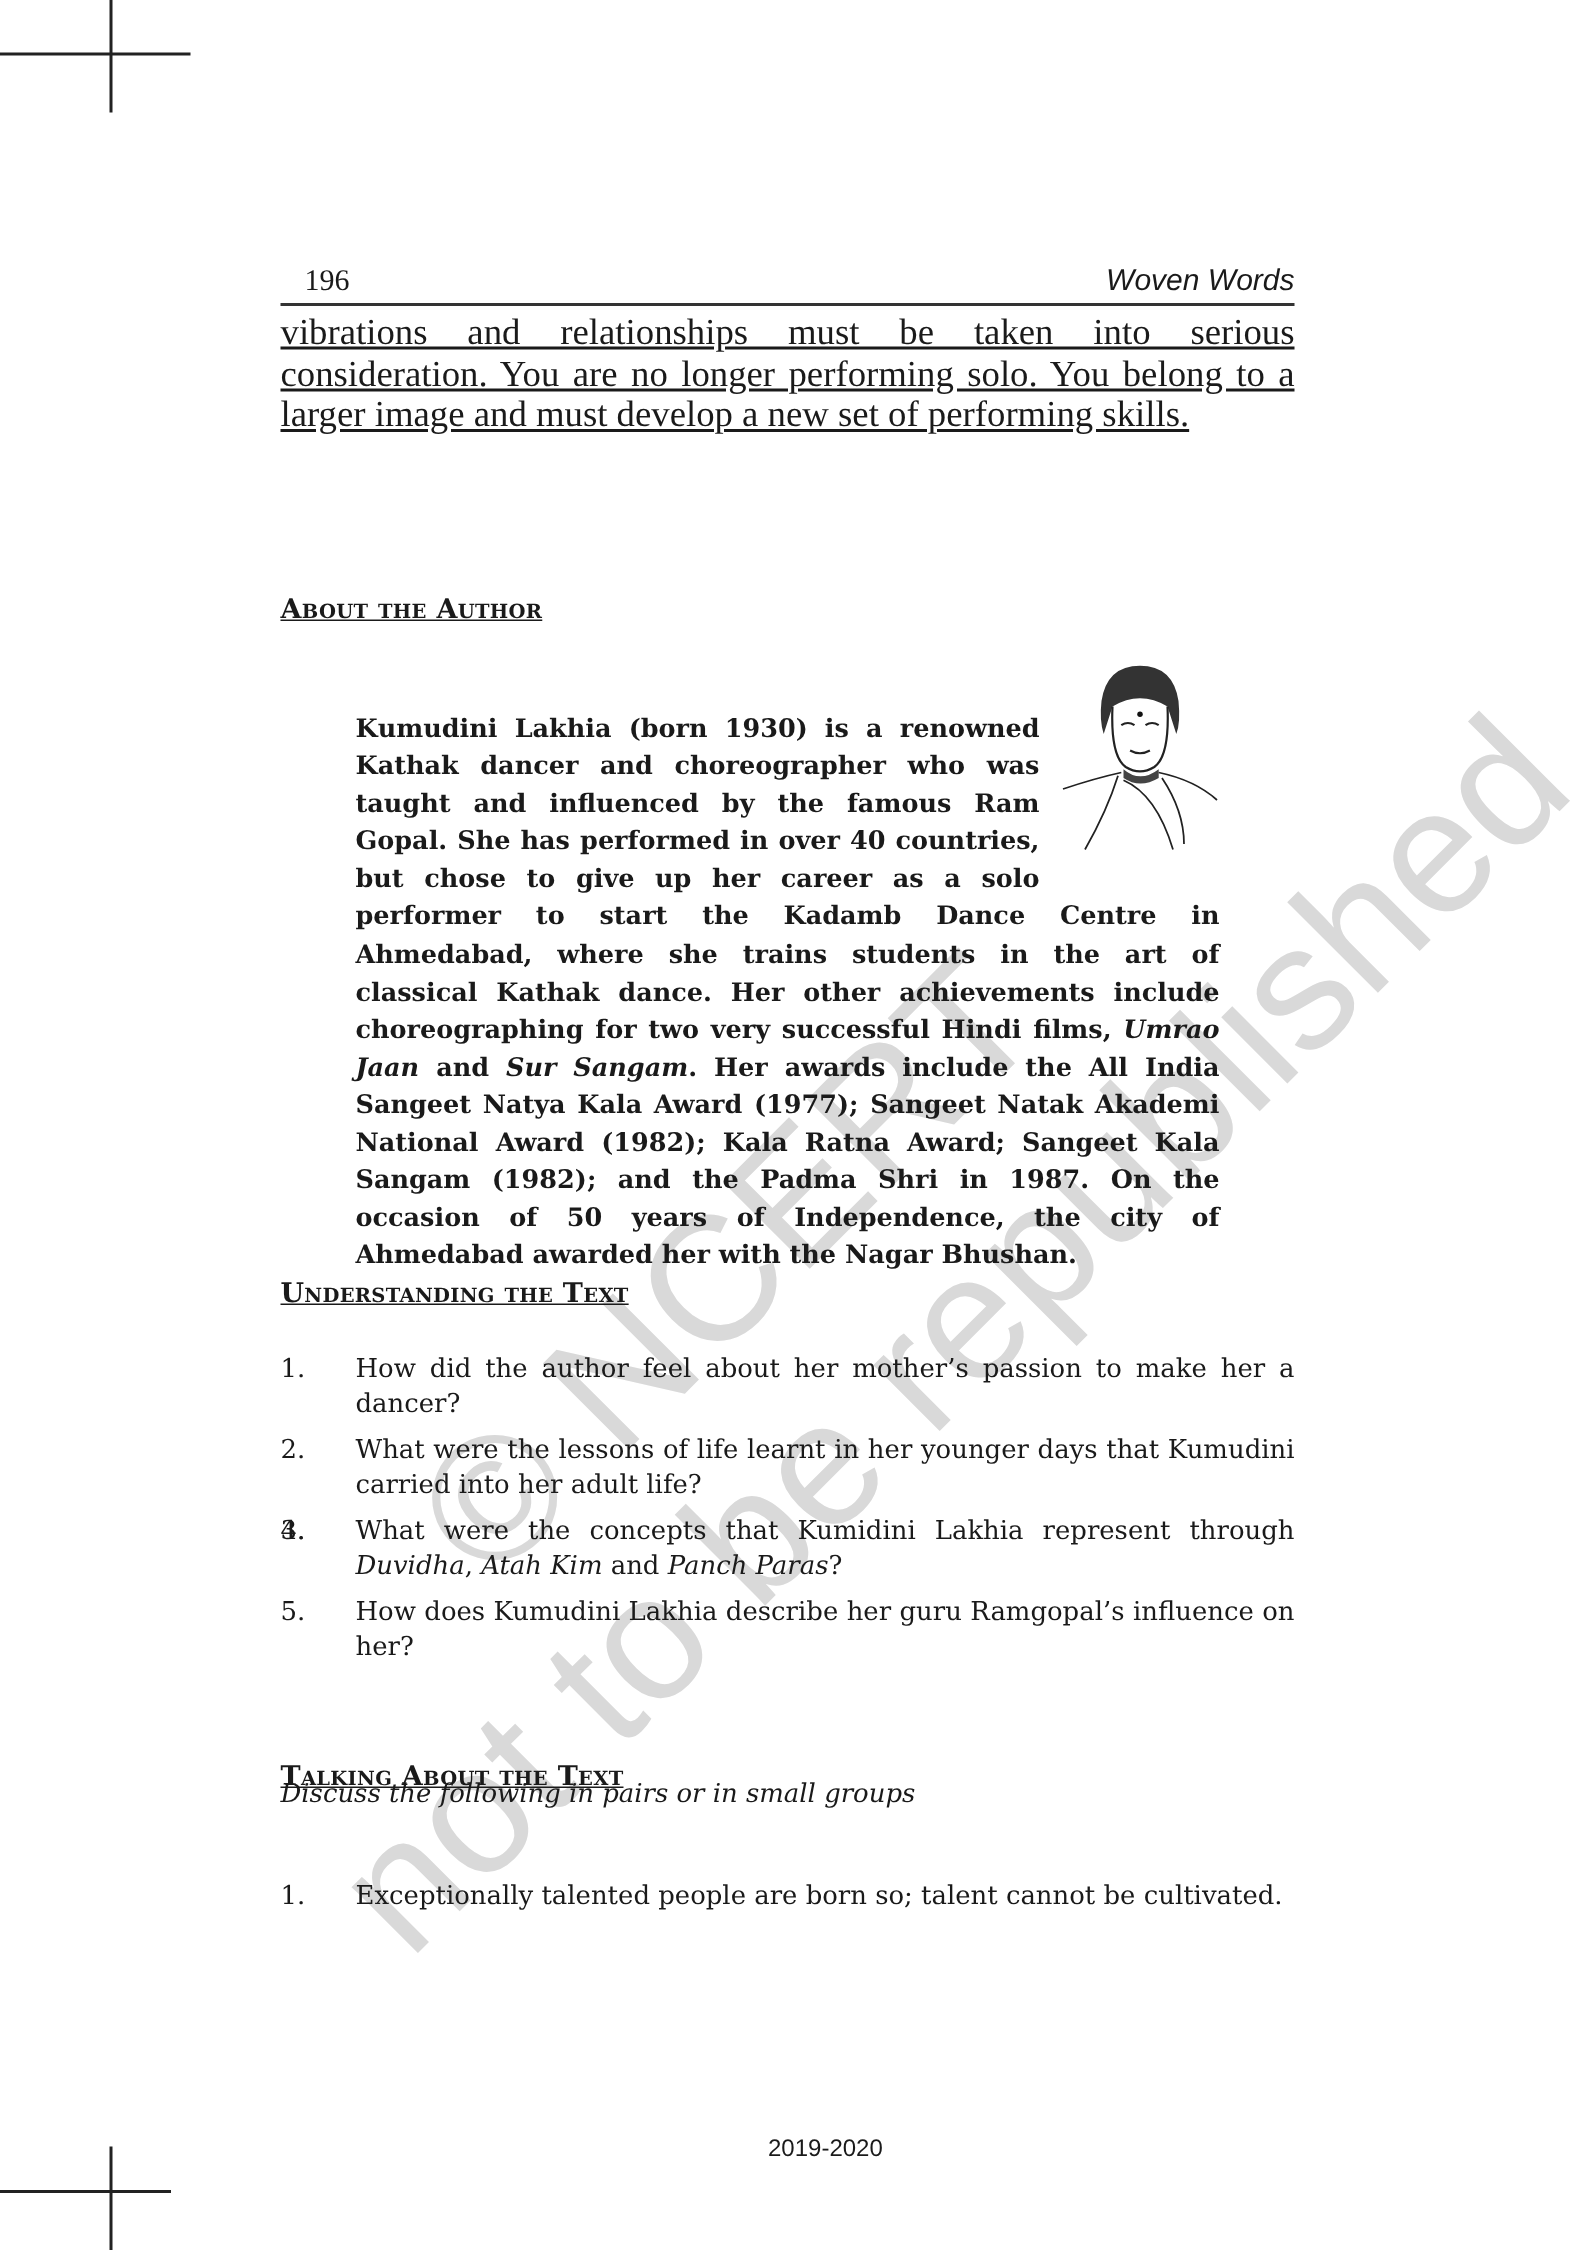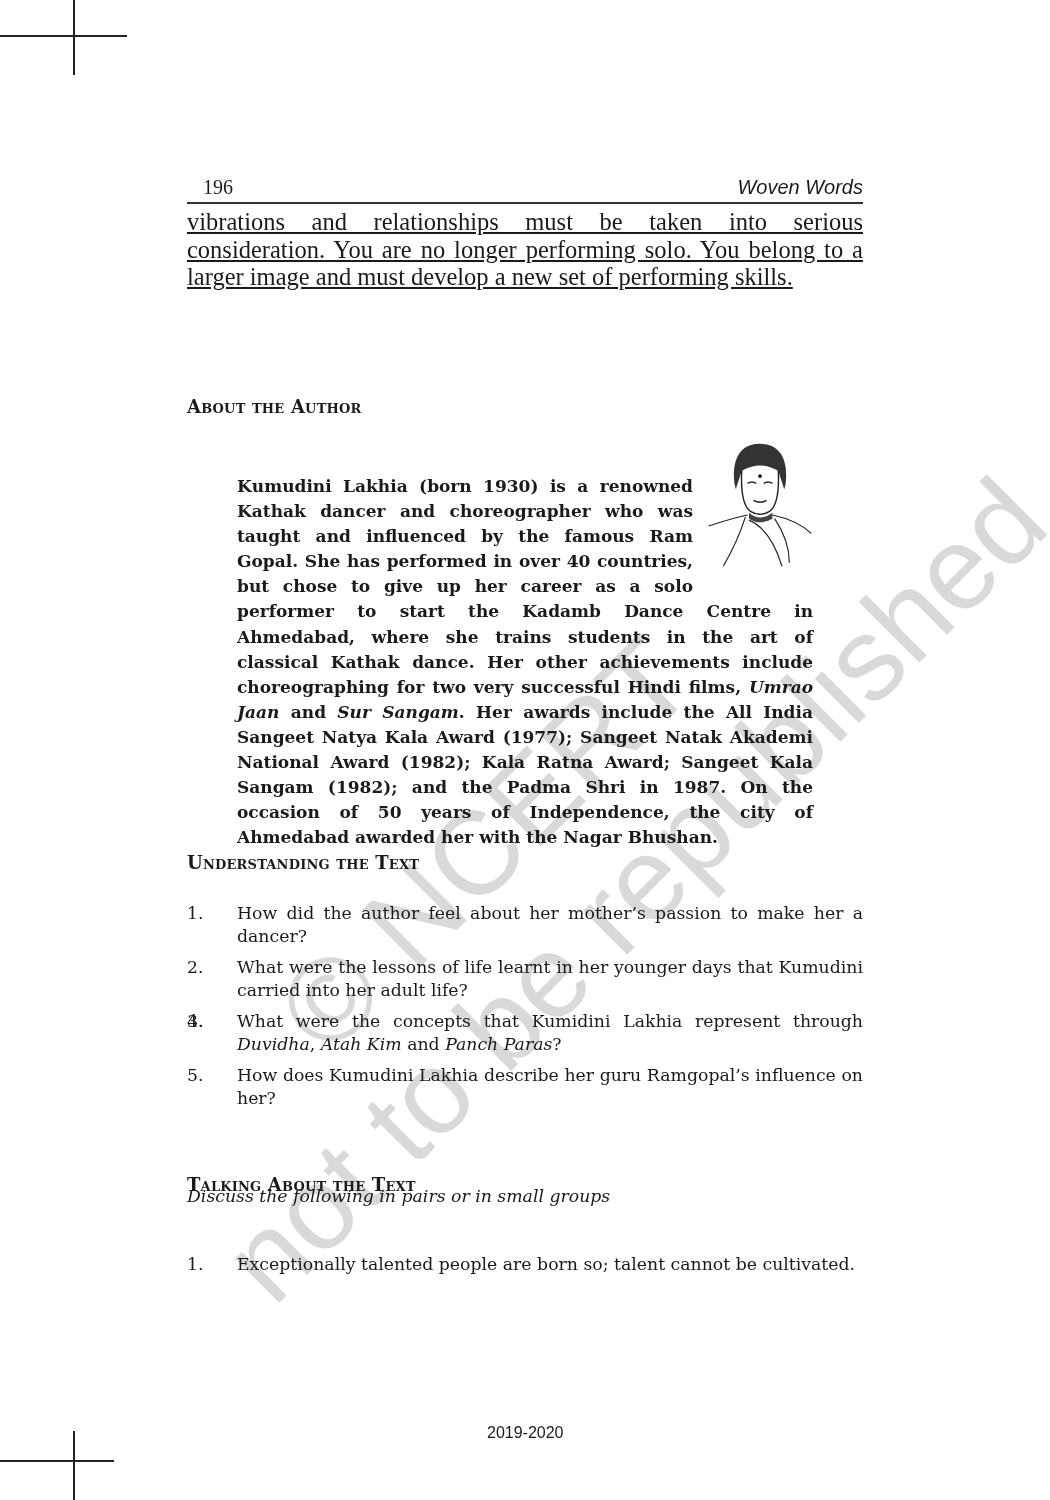--- a/index.html
+++ b/index.html
@@ -14,7 +14,7 @@
                font-family: "Liberation Serif", serif; font-size: 24.5px; line-height: 27.5px;
                text-align: justify; margin: 0; text-decoration: underline; }
   .sc-heading { position: absolute; left: 187px; font-family: "DejaVu Serif", serif; font-weight: bold;
-                font-variant: small-caps; font-size: 18px; letter-spacing: 0.2px; margin: 0; }
+                font-variant: small-caps; font-size: 18px; letter-spacing: 0.2px; margin: 0; text-decoration: underline; }
   .bio-wrap { position: absolute; left: 237px; top: 474px; width: 576px;
               font-family: "DejaVu Serif", serif; font-size: 17px; line-height: 25.1px;
               text-align: justify; font-weight: bold; }

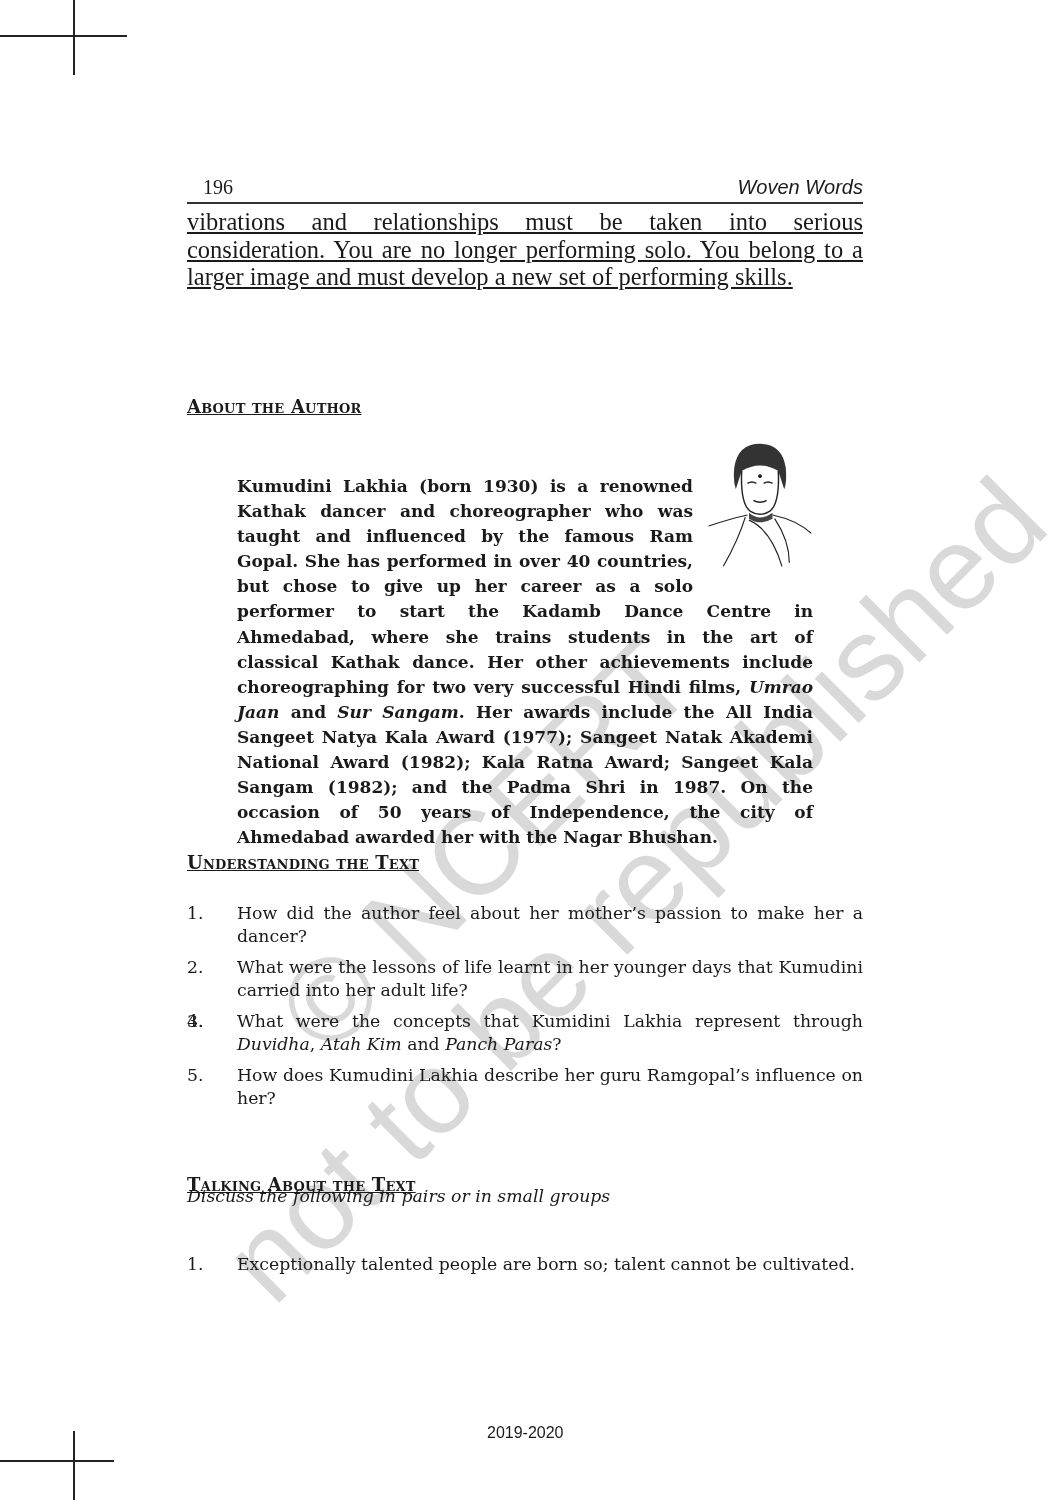--- a/index.html
+++ b/index.html
@@ -26,7 +26,7 @@
   .q-num { position: absolute; left: 0; top: 0; }
   .italic-line { position: absolute; left: 187px; top: 1186px; font-family: "DejaVu Serif", serif;
                  font-style: italic; font-size: 17.3px; }
-  .footer-year { position: absolute; left: 487px; top: 1424px; font-family: "Liberation Sans", sans-serif; font-size: 16px; }
+  .footer-year { position: absolute; left: 512px; top: 1424px; font-family: "Liberation Sans", sans-serif; font-size: 16px; }
   .watermark { position: absolute; left: 130px; top: 820px; transform: rotate(-45deg); transform-origin: left top;
                font-family: "Liberation Sans", sans-serif; font-size: 118px; line-height: 140px; color: #d9d9d9;
                white-space: nowrap; pointer-events: none; z-index: 0; }

